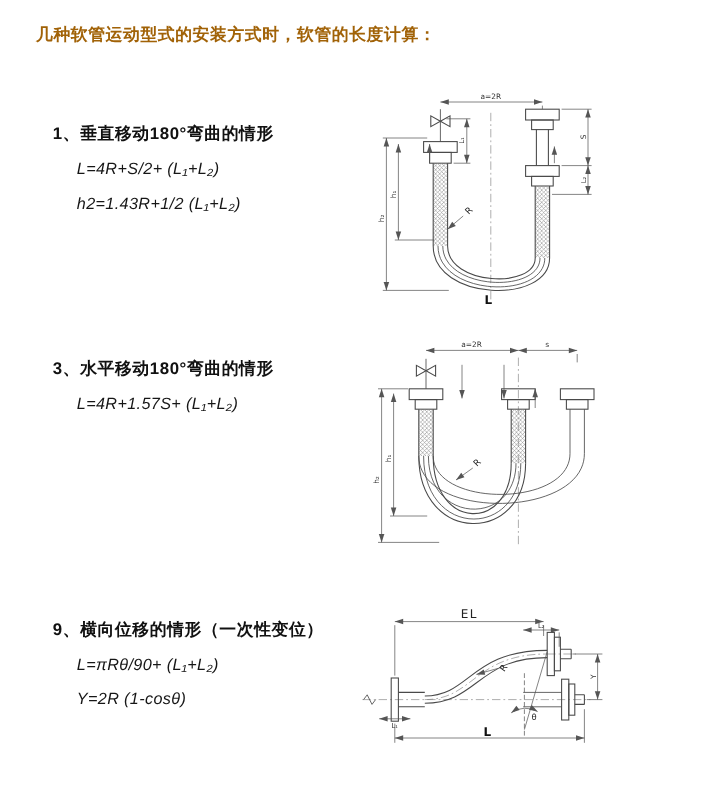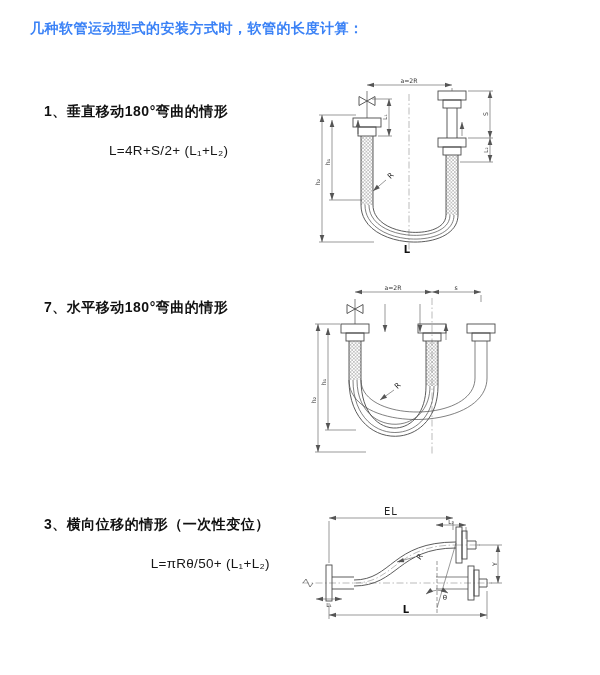--- a/index.html
+++ b/index.html
@@ -10,7 +10,7 @@
   }
   .page-title{
     position:absolute;left:30px;top:20px;
-    font-size:14px;font-weight:bold;letter-spacing:0.5px;color:#3b82f6;
+    font-size:14px;font-weight:bold;letter-spacing:0.5px;color:#a16207;
   }
   .section{position:absolute;left:44px;text-align:right;}
   .sec-heading{font-size:14px;font-weight:bold;letter-spacing:0.5px;color:#111;line-height:15px;}

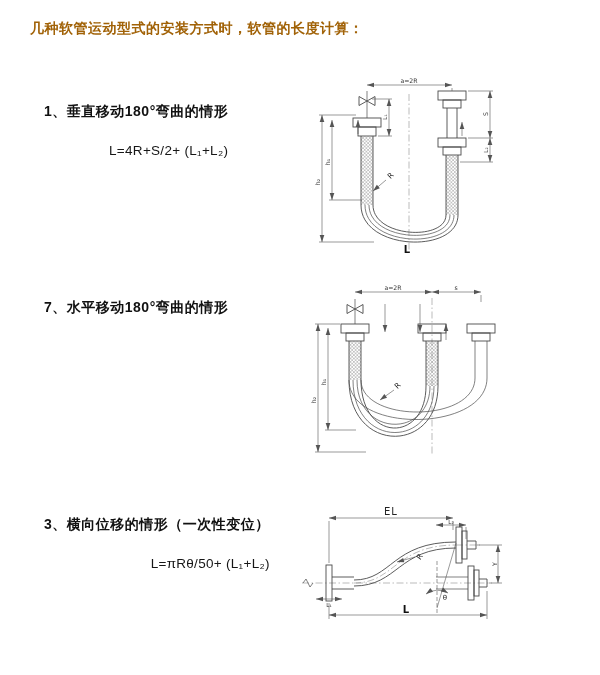--- a/index.html
+++ b/index.html
@@ -12,7 +12,7 @@
     position:absolute;left:30px;top:20px;
     font-size:14px;font-weight:bold;letter-spacing:0.5px;color:#a16207;
   }
-  .section{position:absolute;left:44px;text-align:right;}
+  .section{position:absolute;left:44px;}
   .sec-heading{font-size:14px;font-weight:bold;letter-spacing:0.5px;color:#111;line-height:15px;}
   .formulas{padding-left:20px;}
   .formula{font-size:13.5px;line-height:15px;margin-top:24px;letter-spacing:0.3px;color:#161616;}

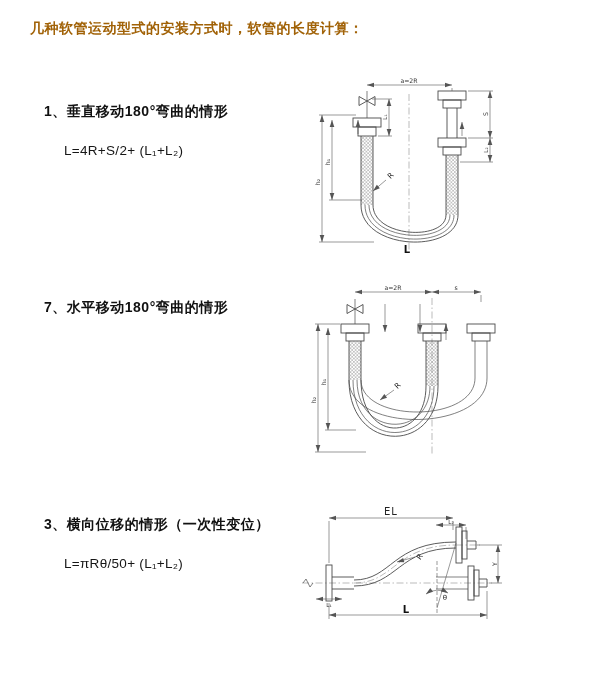--- a/index.html
+++ b/index.html
@@ -15,7 +15,7 @@
   .section{position:absolute;left:44px;}
   .sec-heading{font-size:14px;font-weight:bold;letter-spacing:0.5px;color:#111;line-height:15px;}
   .formulas{padding-left:20px;}
-  .formula{font-size:13.5px;line-height:15px;margin-top:24px;letter-spacing:0.3px;color:#161616;}
+  .formula{font-size:13.5px;line-height:15px;margin-top:14px;letter-spacing:0.3px;color:#161616;font-style:italic;}
   #sec1{top:104px;}
   #sec2{top:300px;}
   #sec3{top:517px;}

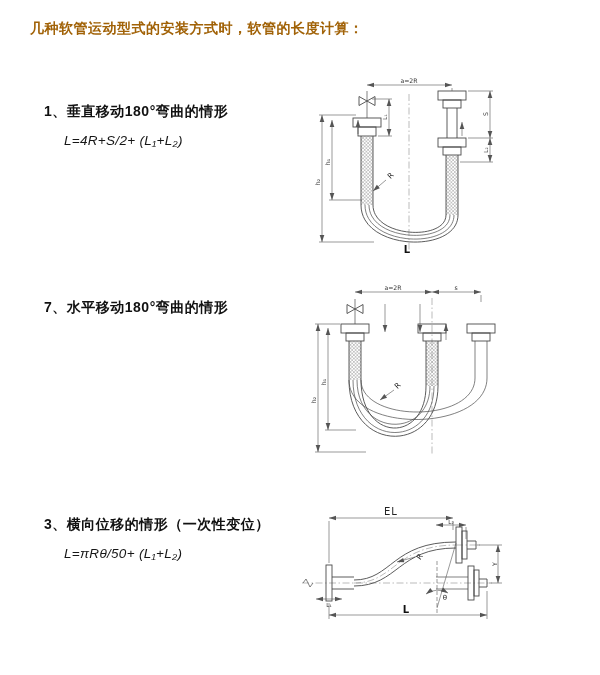--- a/index.html
+++ b/index.html
@@ -38,6 +38,7 @@
   <div class="sec-heading">1、垂直移动180°弯曲的情形</div>
   <div class="formulas">
     <div class="formula">L=4R+S/2+ (L₁+L₂)</div>
+    <div class="formula">h2=1.43R+1/2 (L₁+L₂)</div>
   </div>
 </div>
 

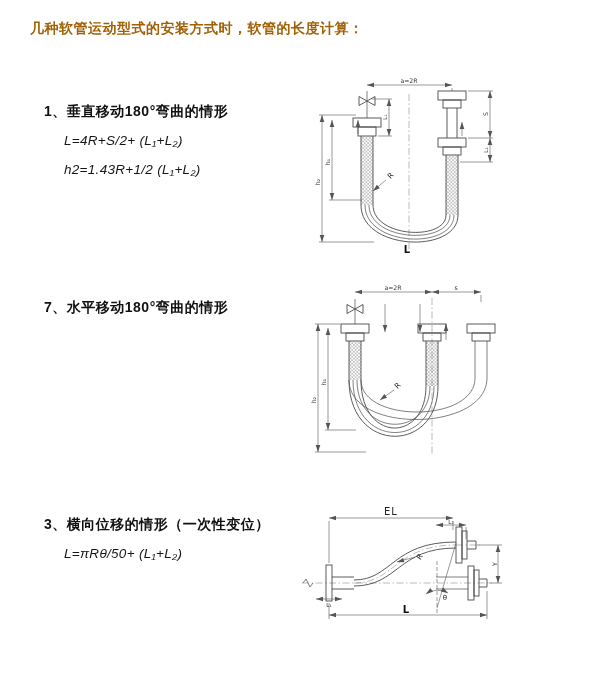--- a/index.html
+++ b/index.html
@@ -43,7 +43,7 @@
 </div>
 
 <div class="section" id="sec2">
-  <div class="sec-heading">7、水平移动180°弯曲的情形</div>
+  <div class="sec-heading">3、水平移动180°弯曲的情形</div>
   <div class="formulas">
   </div>
 </div>

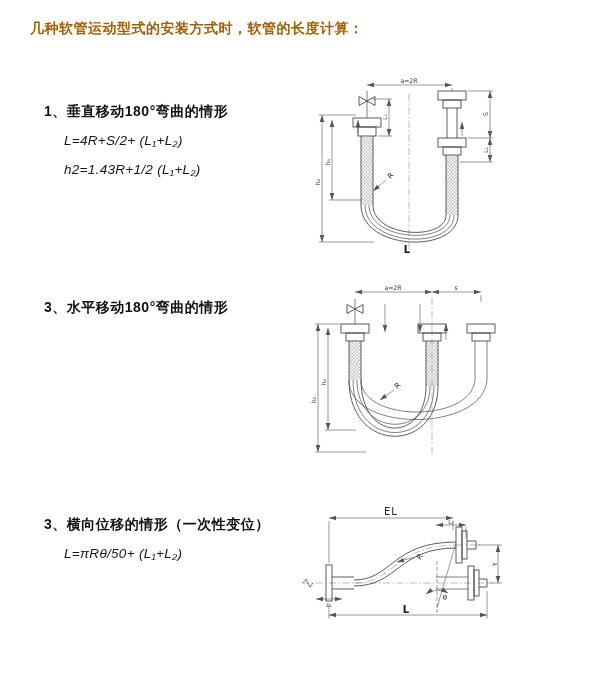--- a/index.html
+++ b/index.html
@@ -45,6 +45,7 @@
 <div class="section" id="sec2">
   <div class="sec-heading">3、水平移动180°弯曲的情形</div>
   <div class="formulas">
+    <div class="formula">L=4R+1.57S+ (L₁+L₂)</div>
   </div>
 </div>
 

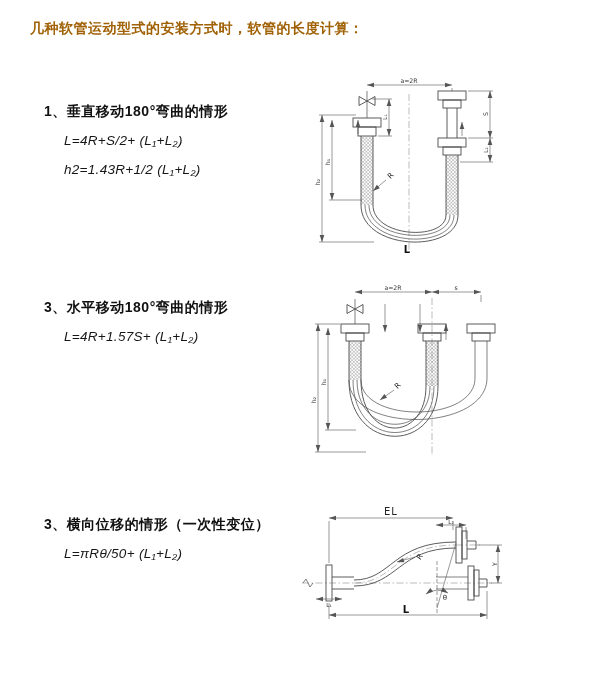--- a/index.html
+++ b/index.html
@@ -50,7 +50,7 @@
 </div>
 
 <div class="section" id="sec3">
-  <div class="sec-heading">3、横向位移的情形（一次性变位）</div>
+  <div class="sec-heading">9、横向位移的情形（一次性变位）</div>
   <div class="formulas">
     <div class="formula">L=πRθ/50+ (L₁+L₂)</div>
   </div>

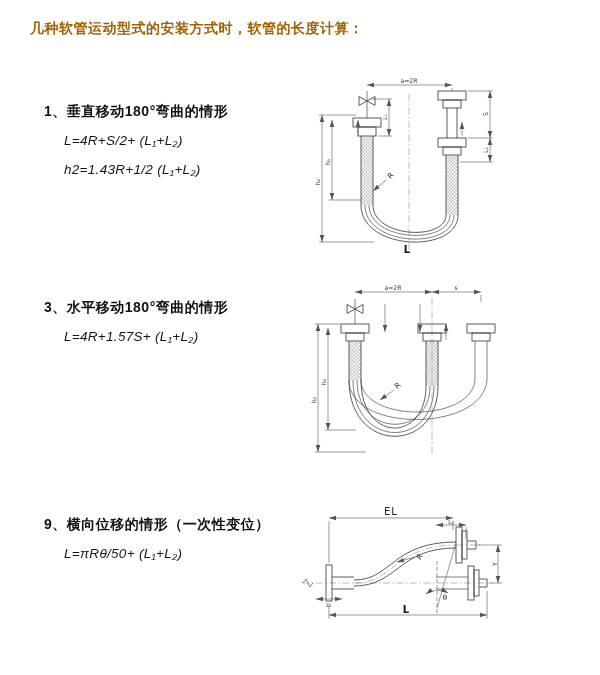--- a/index.html
+++ b/index.html
@@ -52,7 +52,7 @@
 <div class="section" id="sec3">
   <div class="sec-heading">9、横向位移的情形（一次性变位）</div>
   <div class="formulas">
-    <div class="formula">L=πRθ/50+ (L₁+L₂)</div>
+    <div class="formula">L=πRθ/90+ (L₁+L₂)</div>
   </div>
 </div>
 

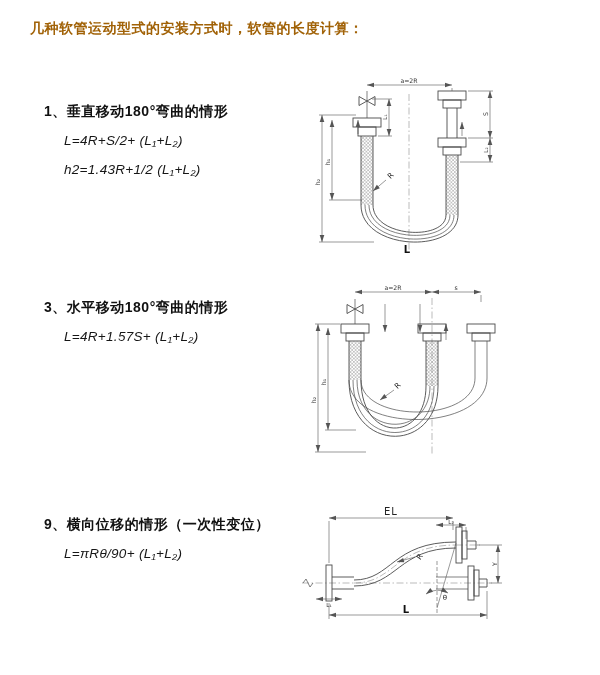--- a/index.html
+++ b/index.html
@@ -53,6 +53,7 @@
   <div class="sec-heading">9、横向位移的情形（一次性变位）</div>
   <div class="formulas">
     <div class="formula">L=πRθ/90+ (L₁+L₂)</div>
+    <div class="formula">Y=2R (1-cosθ)</div>
   </div>
 </div>
 

